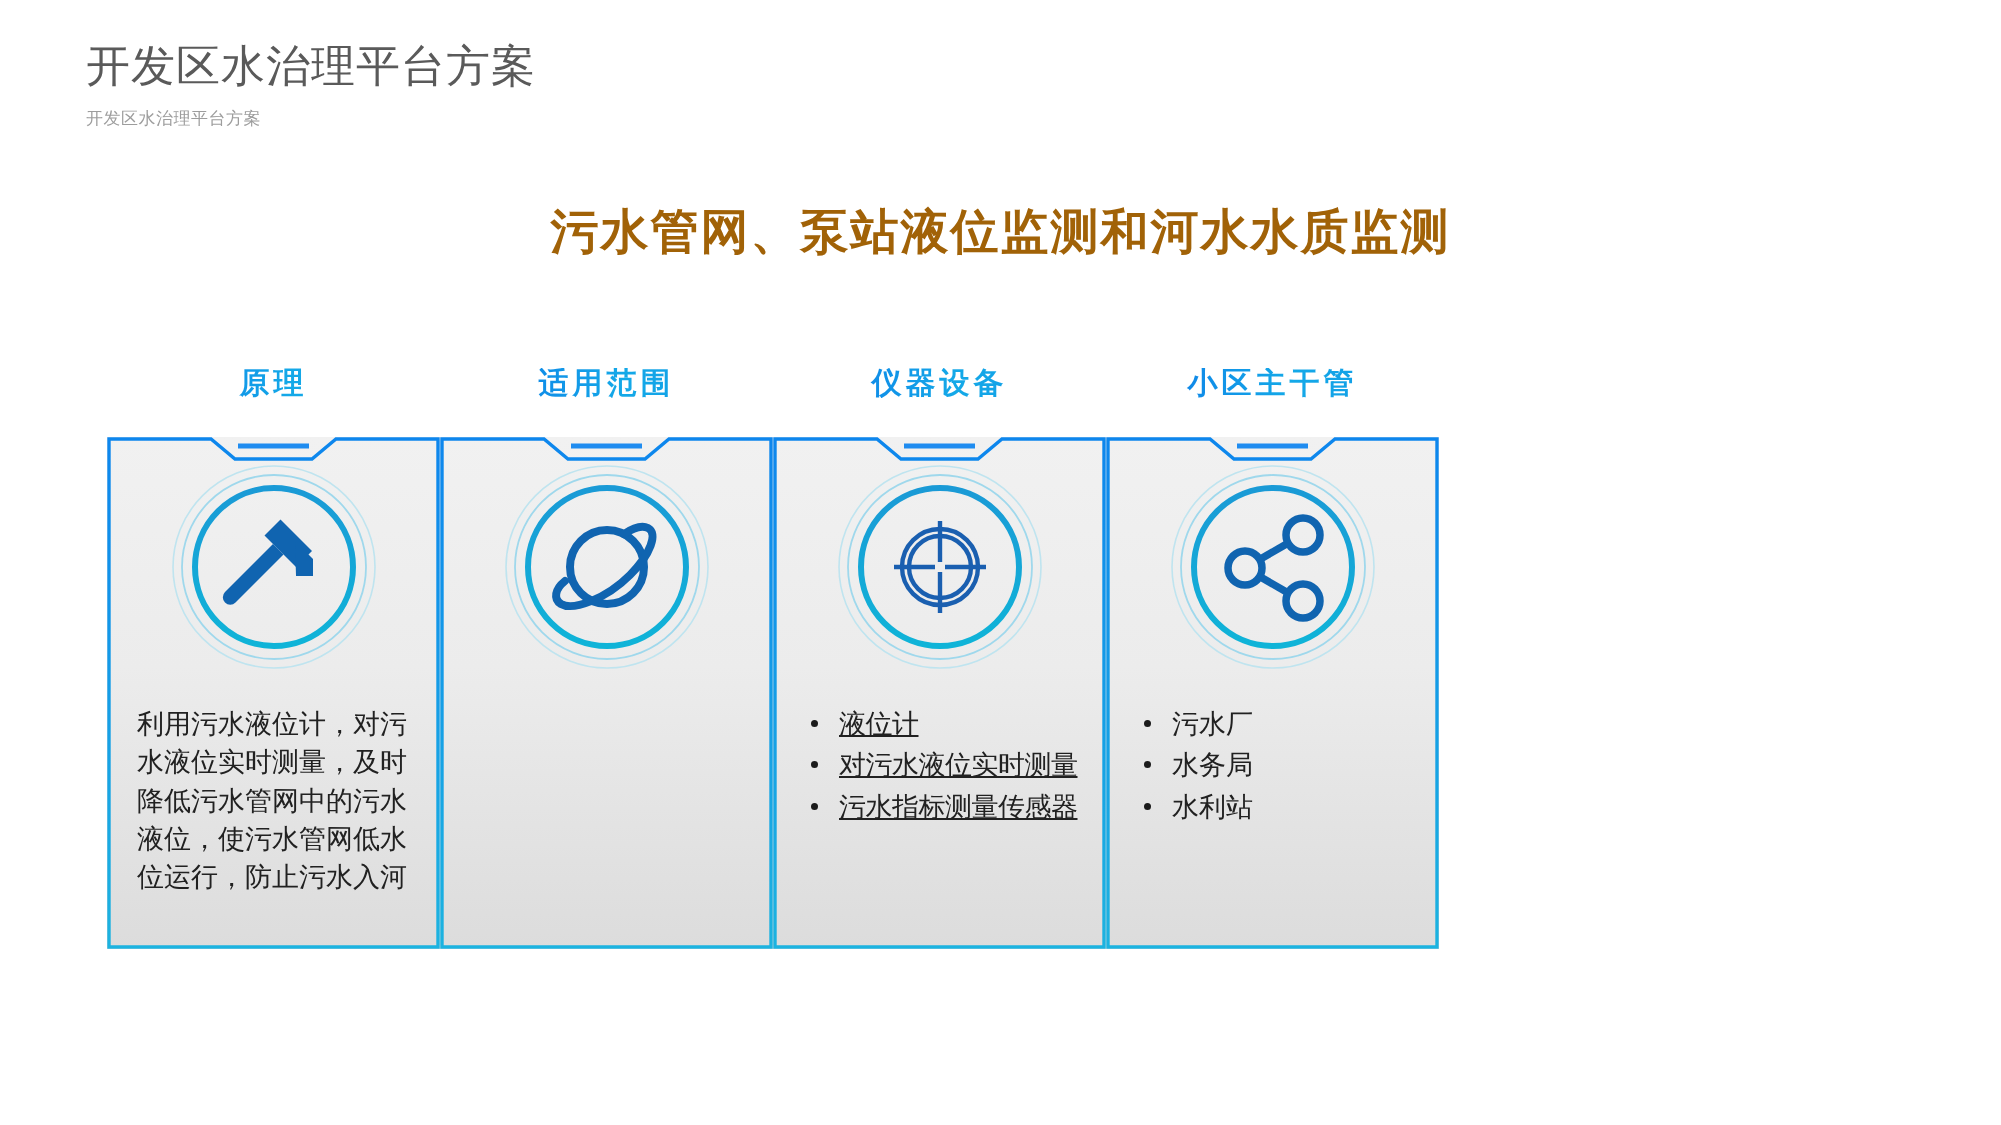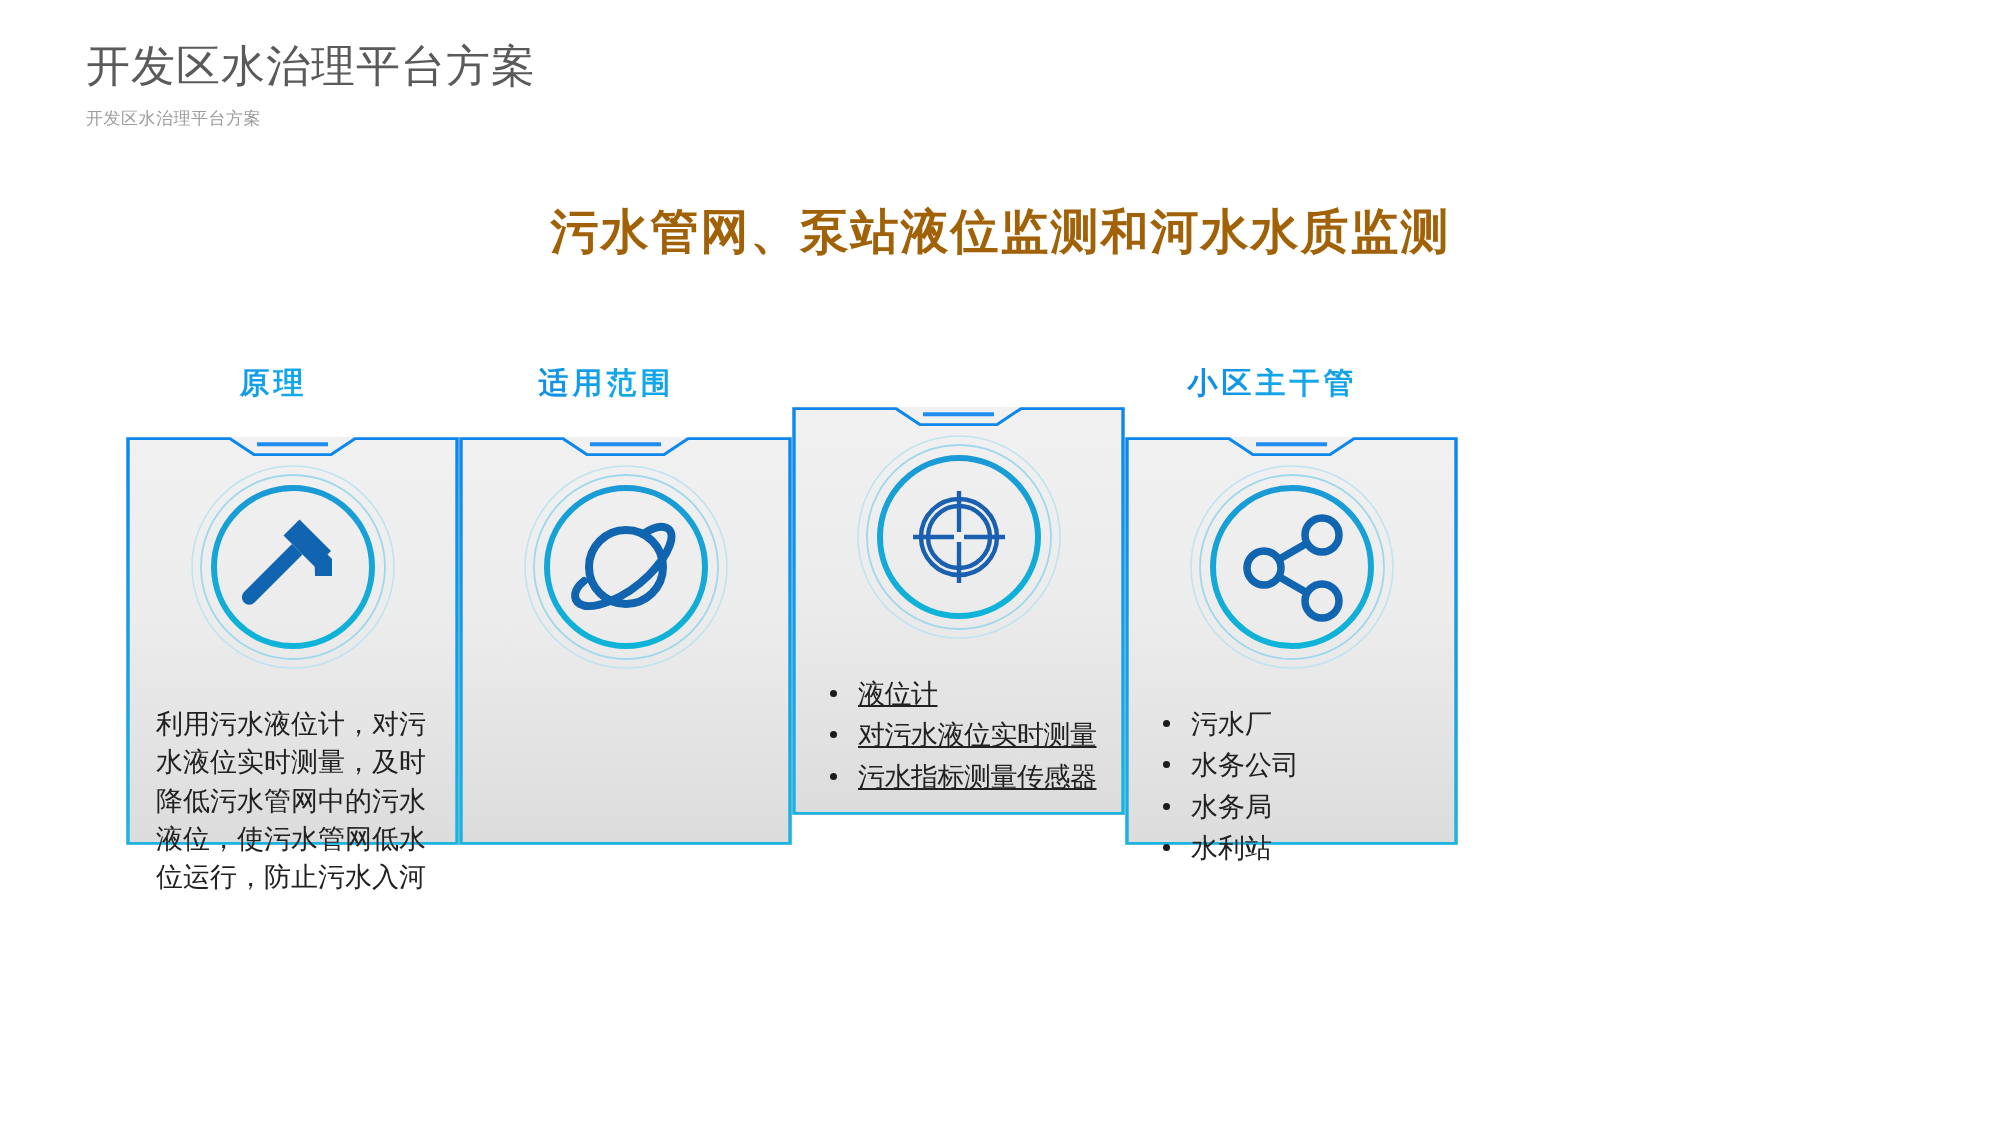--- a/index.html
+++ b/index.html
@@ -222,6 +222,7 @@
     </div>
 
     <div class="col">
+      <div class="col-head">仪器设备</div>
       <div class="card">
         <svg class="card-frame" viewBox="0 0 333 512" preserveAspectRatio="none">
           <defs>

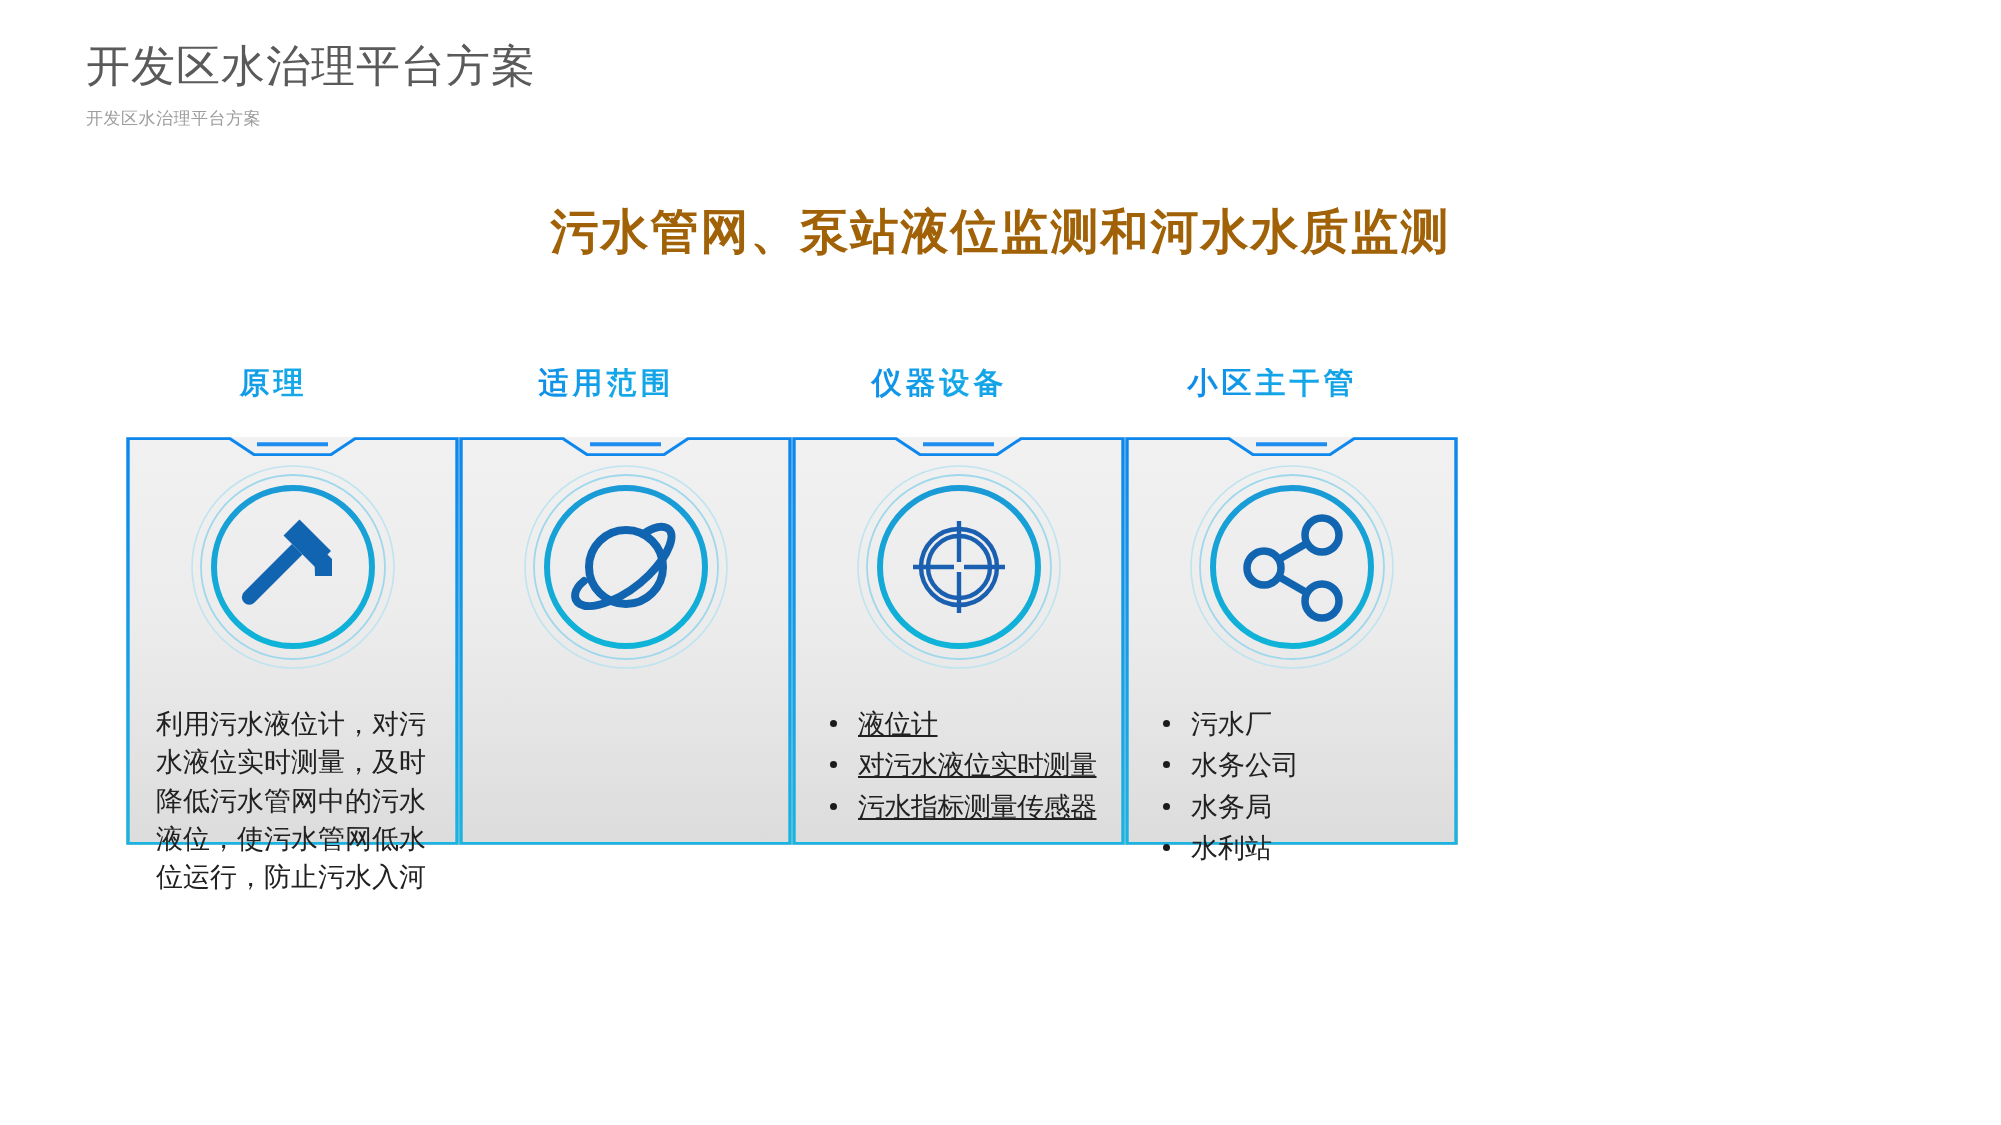--- a/index.html
+++ b/index.html
@@ -74,9 +74,8 @@
     position: relative;
     margin-top: 39px;
     width: 333px;
-    height: 408px;
+    height: 512px;
     background: linear-gradient(180deg, #f1f1f1 0%, #ececec 45%, #dcdcdc 100%);
-    margin-left: 19px;
   }
   .card-frame { position: absolute; inset: 0; width: 100%; height: 100%; pointer-events: none; }
 

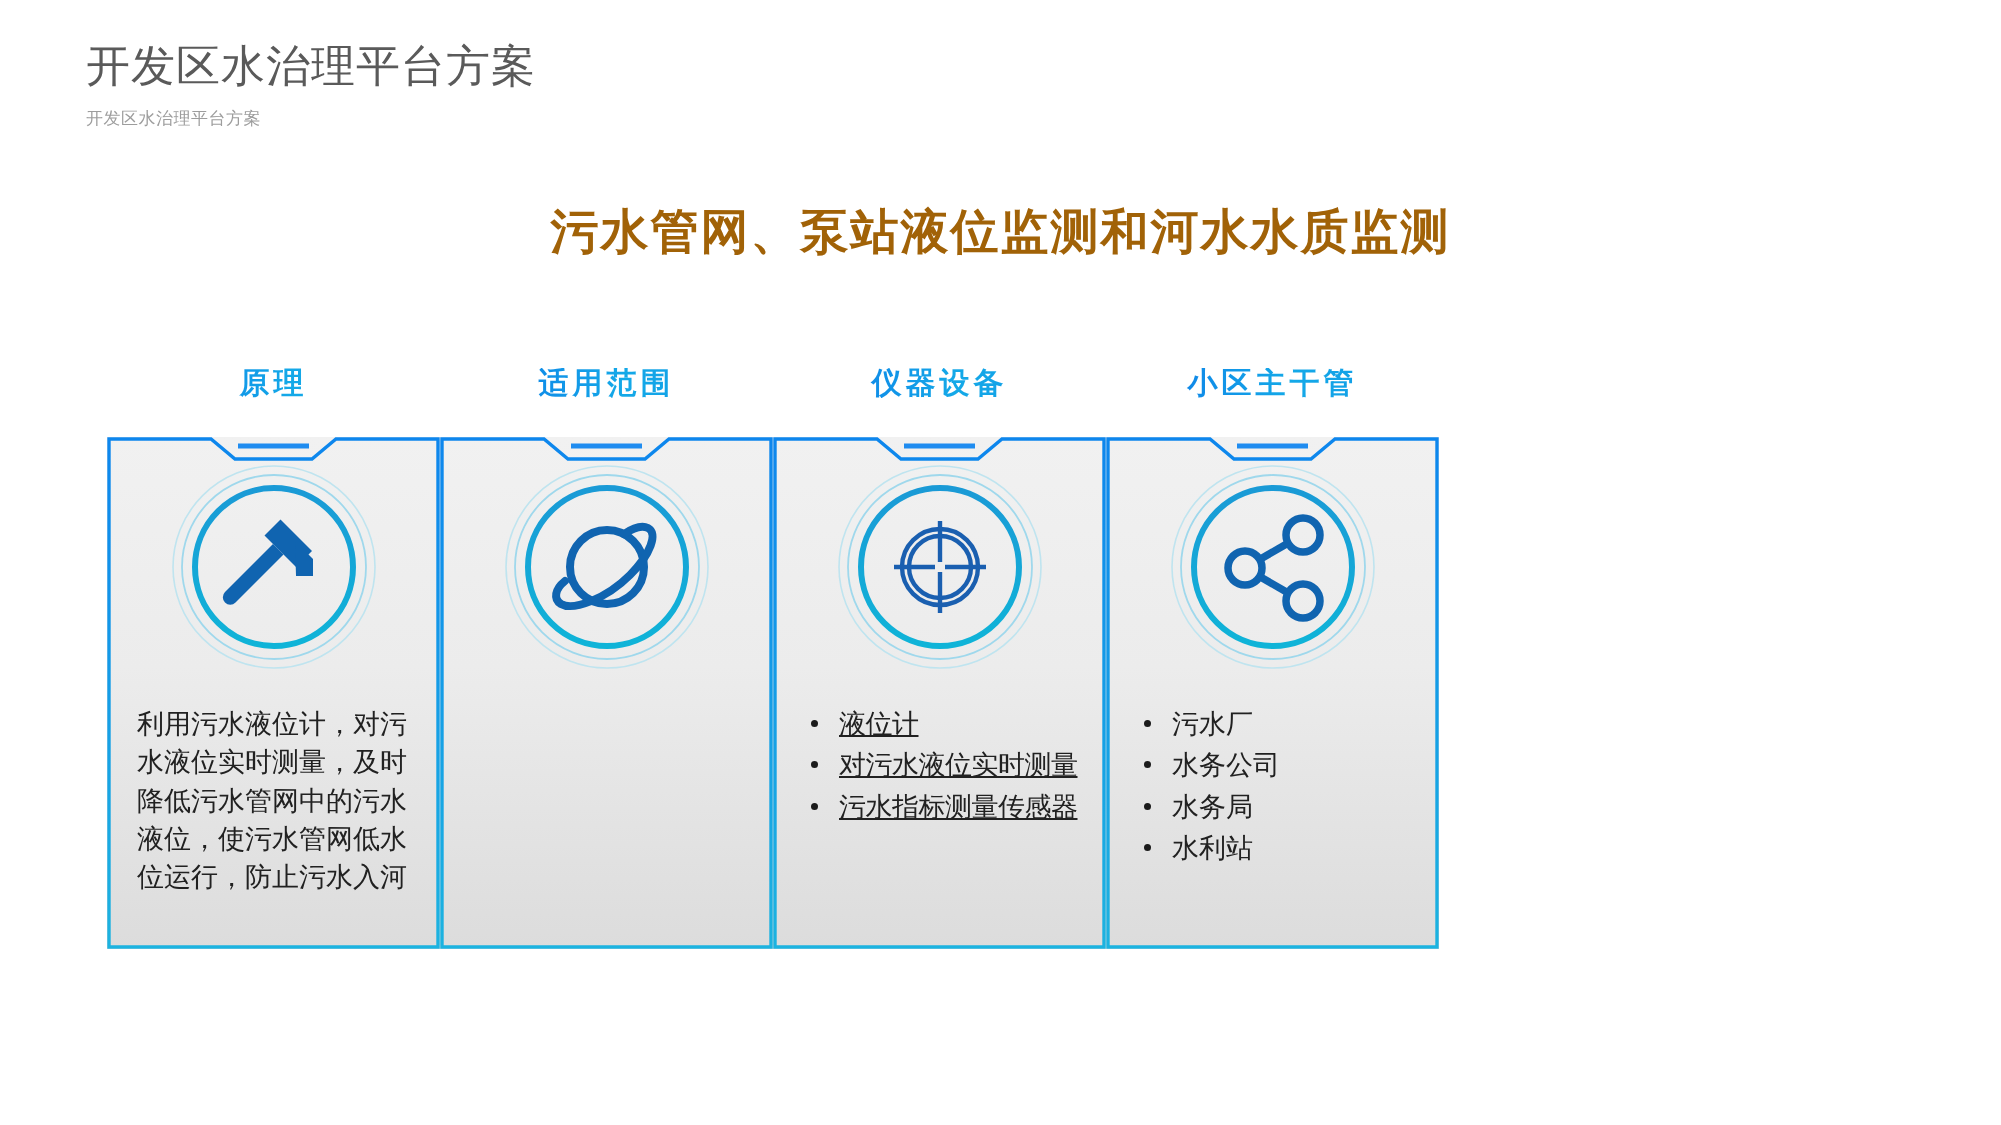--- a/index.html
+++ b/index.html
@@ -299,7 +299,6 @@
           </div>
           <ul class="bullets">
             <li>污水厂</li>
-            <li>水务公司</li>
             <li>水务局</li>
             <li>水利站</li>
           </ul>

